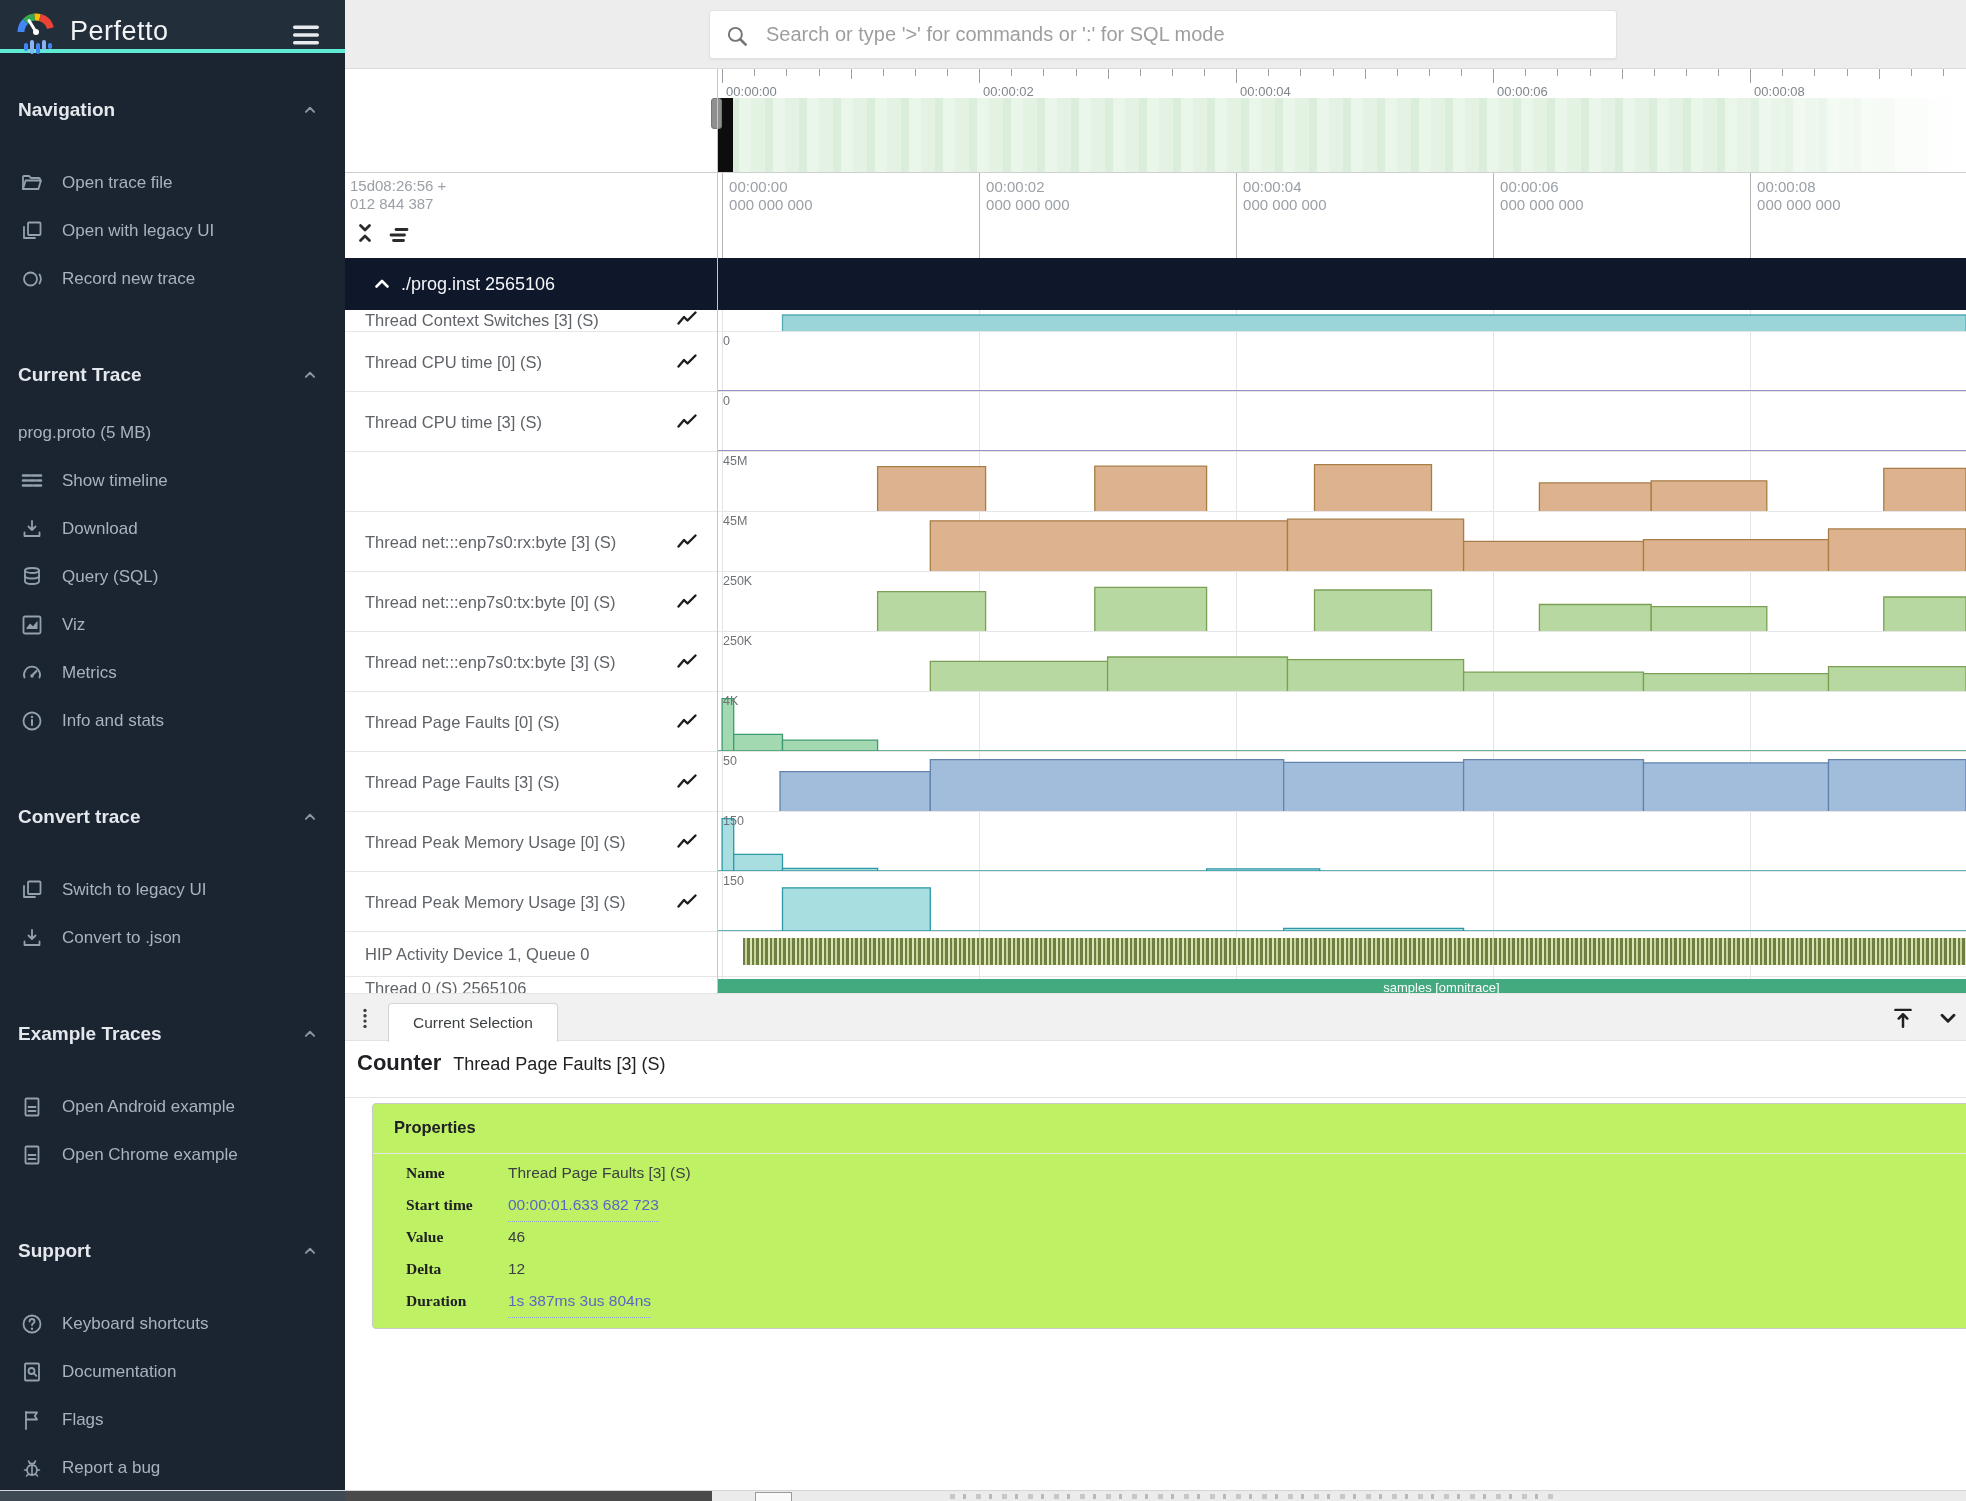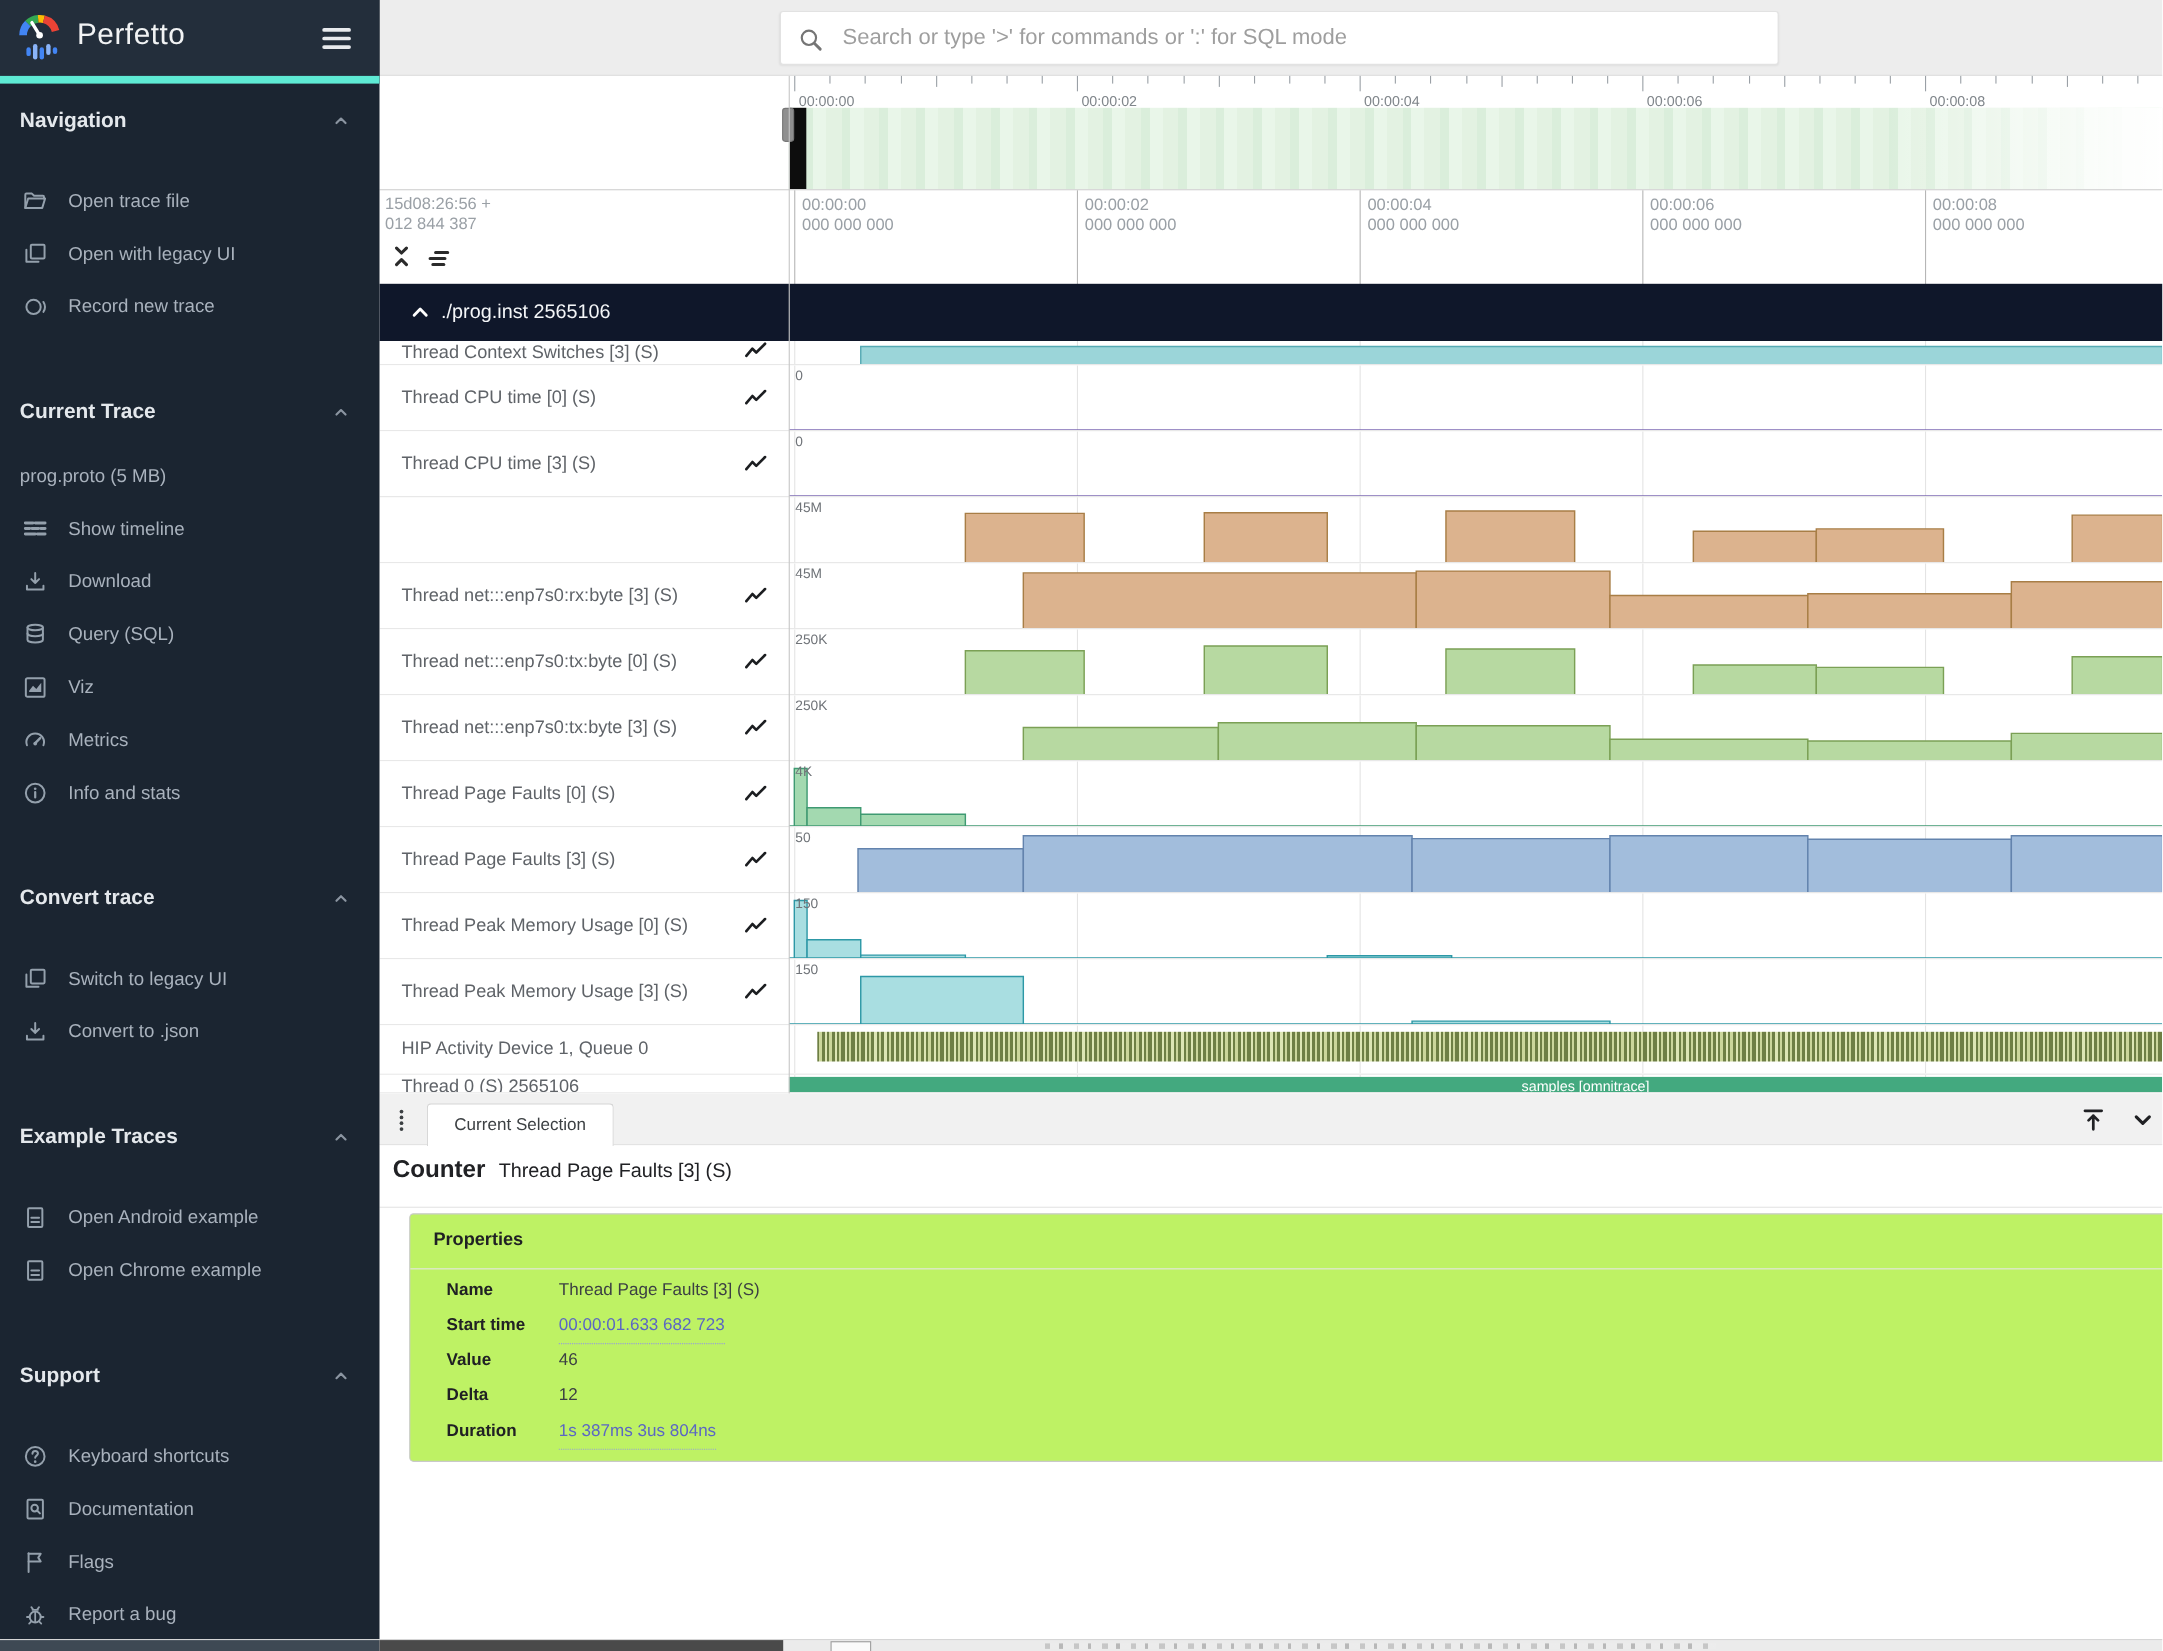--- a/index.html
+++ b/index.html
@@ -9,7 +9,7 @@
 
   
   #sidebar { position:absolute; left:0; top:0; width:345px; height:1501px; background:#1b2531; z-index:30; }
-  #sidebar-header { position:absolute; left:0; top:0; width:345px; height:76px; background:#232e3b; border-bottom:7px solid #5eead4; }
+  #sidebar-header { position:absolute; left:0; top:0; width:345px; height:53px; background:#232e3b; border-bottom:4px solid #5eead4; }
   #logo { position:absolute; left:14px; top:10px; }
   #app-title { position:absolute; left:70px; top:16px; font-size:27px; font-weight:400; color:#f1f3f4; letter-spacing:.5px; }
   #hamburger { position:absolute; right:22px; top:18px; width:34px; height:34px; color:#e8eaed; cursor:pointer; }

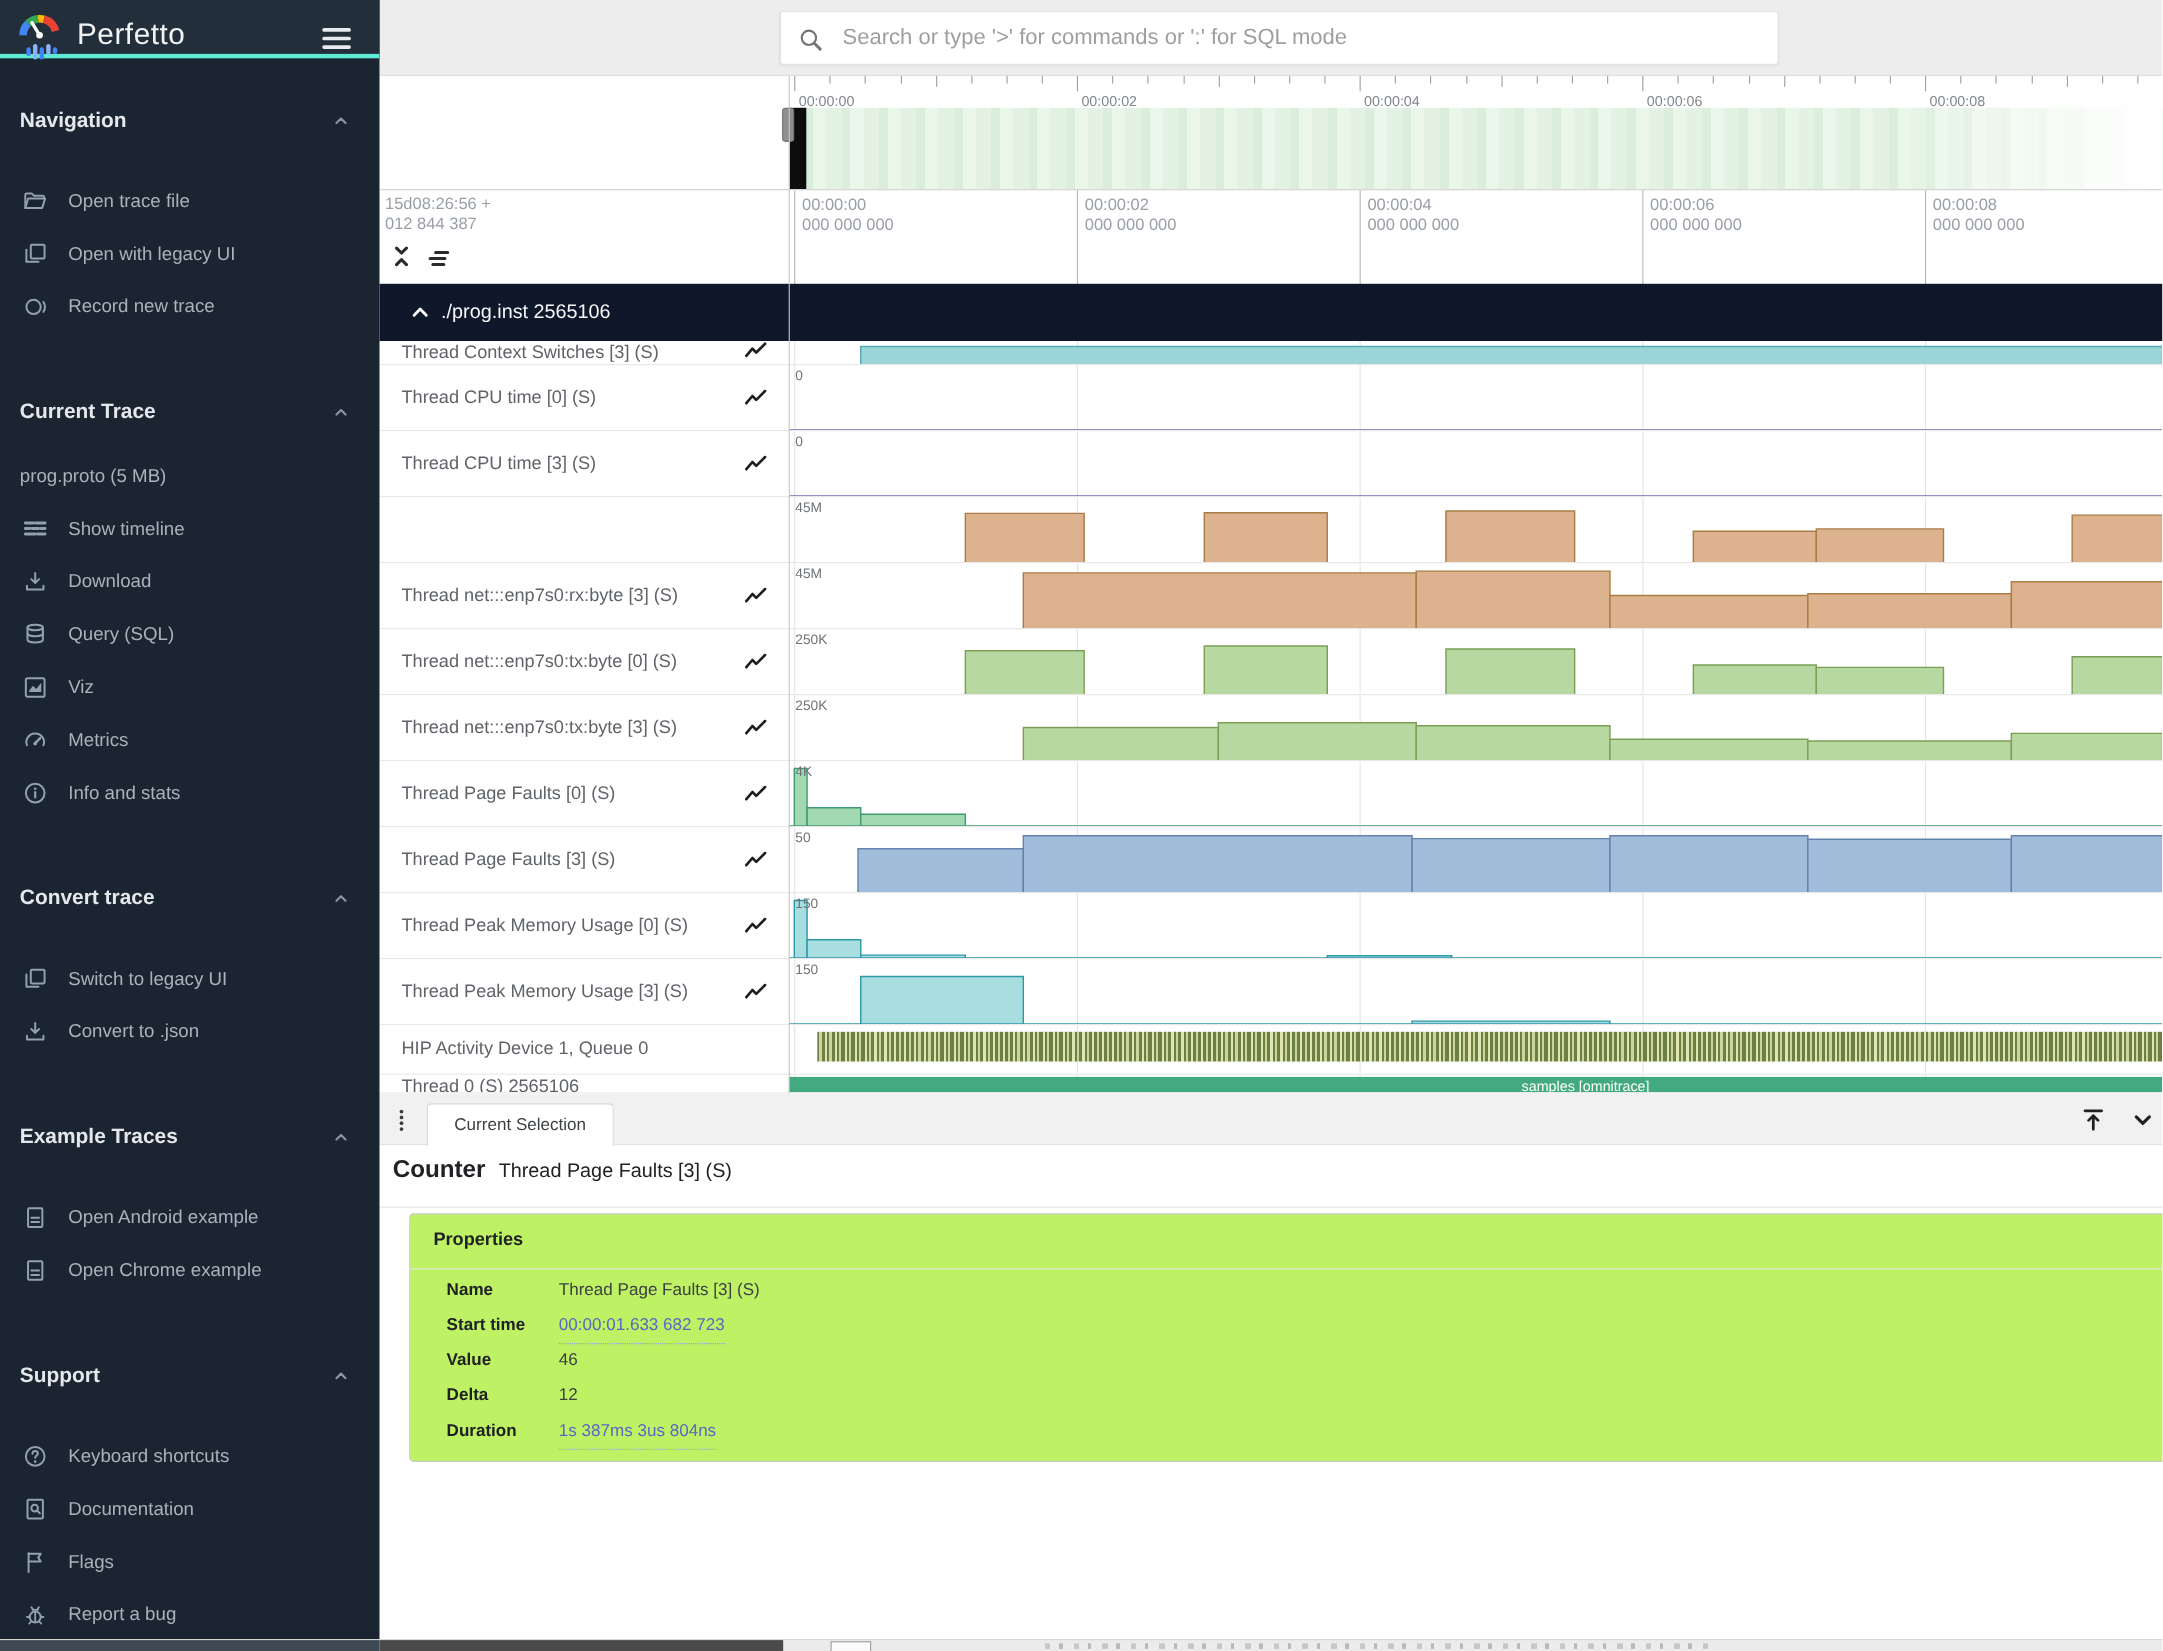--- a/index.html
+++ b/index.html
@@ -84,7 +84,7 @@
   #prop-title { position:absolute; left:21px; top:14px; font-size:16.5px; font-weight:700; color:#202124; }
   #prop-divider { position:absolute; left:0; top:49px; width:100%; height:1px; background:#e6e6e6; }
   .prop-row { position:absolute; left:33px; height:26px; display:flex; }
-  .prop-label { width:102px; font-size:15.5px; font-weight:700; color:#202124; }
+  .prop-label { width:102px; font-size:15.5px; font-weight:700; color:#202124;font-family:Liberation Serif, serif; }
   .prop-value { font-size:15.5px; color:#3c4043; }
   .prop-link { color:#5b67c3; border-bottom:1px dotted #97a0d8; cursor:pointer; }
 

